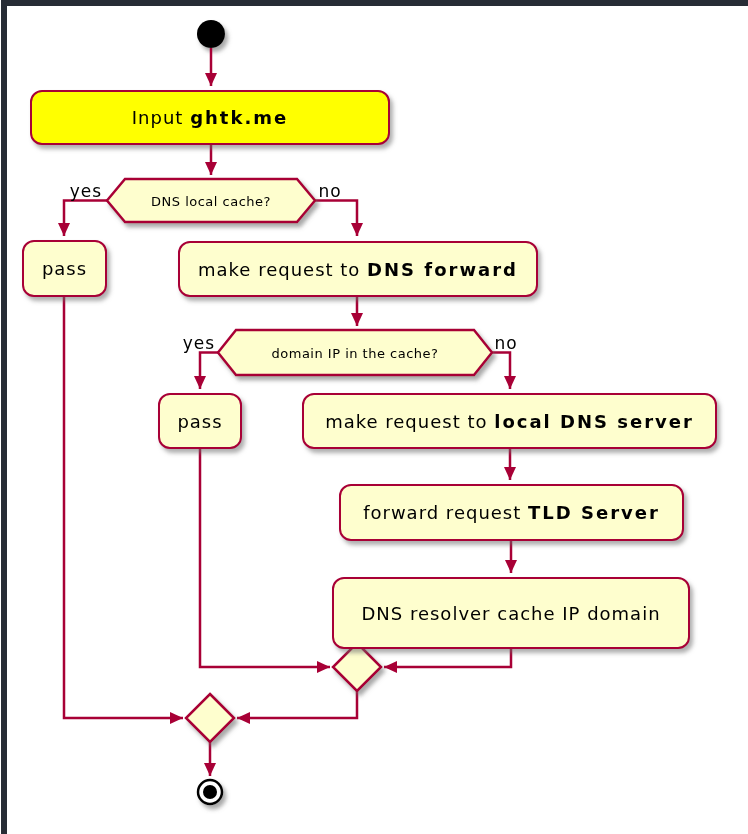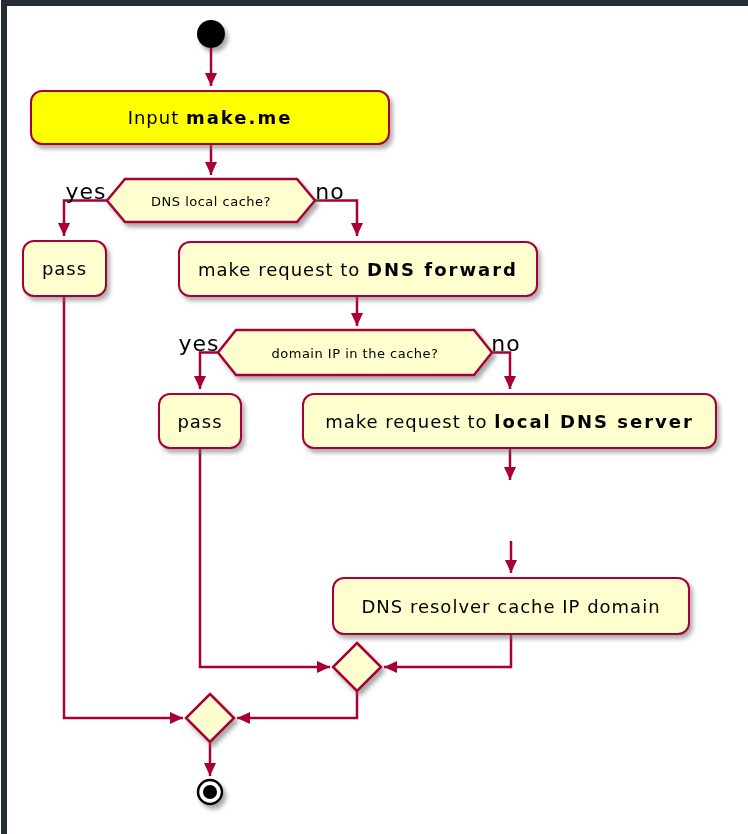--- a/index.html
+++ b/index.html
@@ -81,7 +81,7 @@
 
   <div class="activity highlight" style="left:30px;top:90px;width:360px;height:55px">
     <span>Input </span>
-      <b>make.me</b>
+      <b>ghtk.me</b>
   </div>
 
   <div class="activity" style="left:22px;top:240px;width:85px;height:57px">

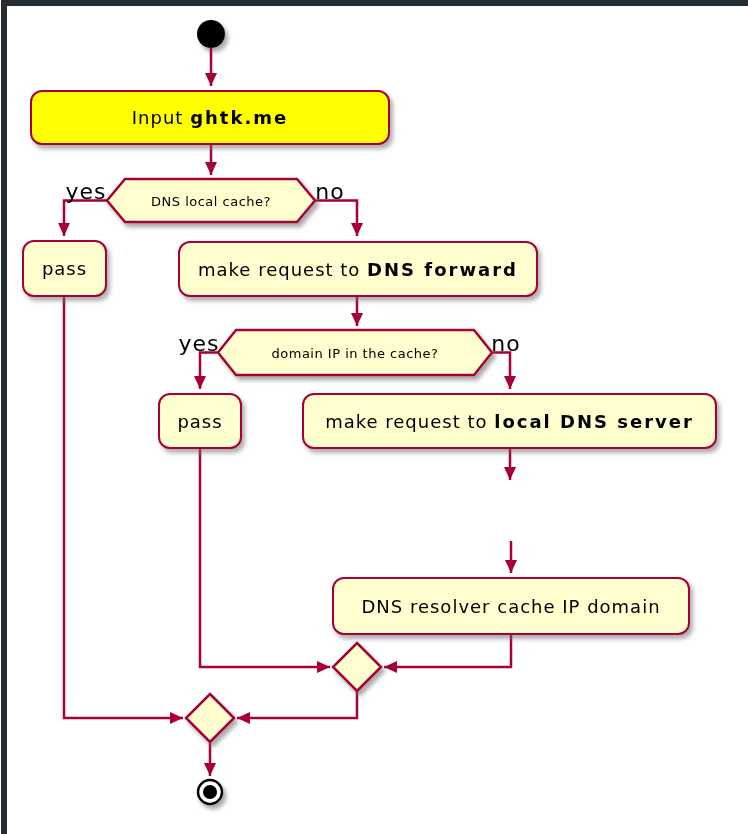--- a/index.html
+++ b/index.html
@@ -27,7 +27,7 @@
   }
   .edge-label {
     position:absolute; transform:translate(-50%,-50%);
-    font-size:22px; letter-spacing:1px; white-space:nowrap;
+    font-size:17px; letter-spacing:1px; white-space:nowrap;
   }
 </style>
 </head>

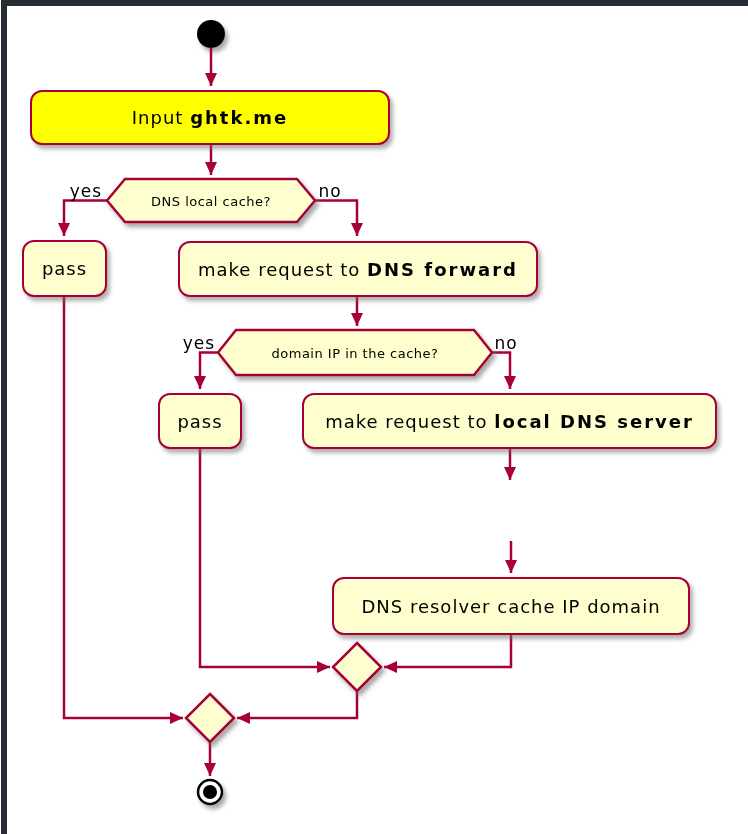--- a/index.html
+++ b/index.html
@@ -102,6 +102,10 @@
       <b>local DNS server</b>
   </div>
 
+  <div class="activity" style="left:339px;top:484px;width:345px;height:57px">
+    <span>forward request </span>
+      <b>TLD Server</b>
+  </div>
 
   <div class="activity" style="left:332px;top:577px;width:358px;height:58px">
     <span>DNS resolver cache IP domain</span>

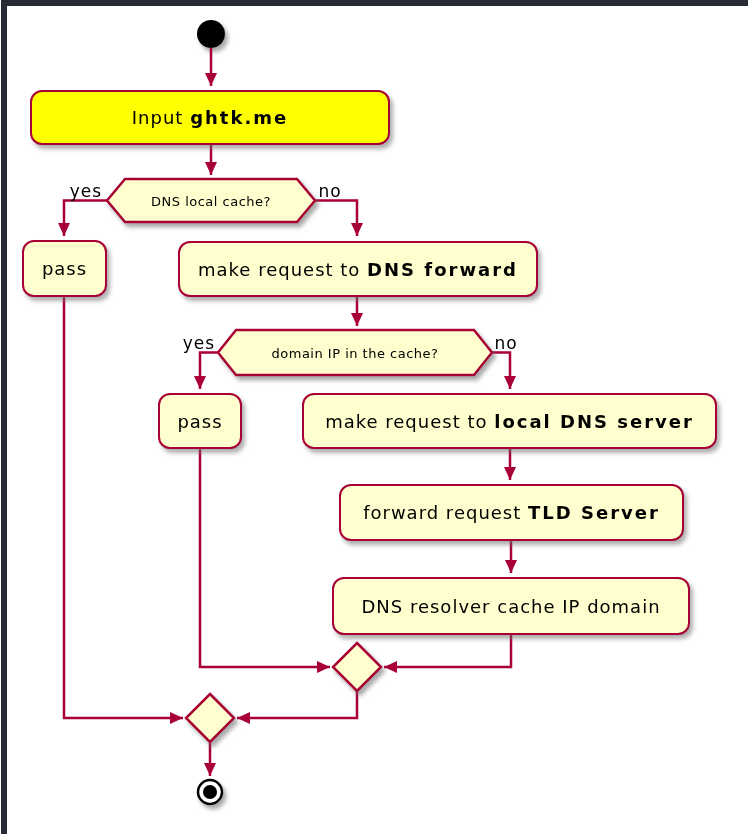--- a/index.html
+++ b/index.html
@@ -107,7 +107,7 @@
       <b>TLD Server</b>
   </div>
 
-  <div class="activity" style="left:332px;top:577px;width:358px;height:58px">
+  <div class="activity" style="left:332px;top:577px;width:358px;height:72px">
     <span>DNS resolver cache IP domain</span>
   </div>
 

